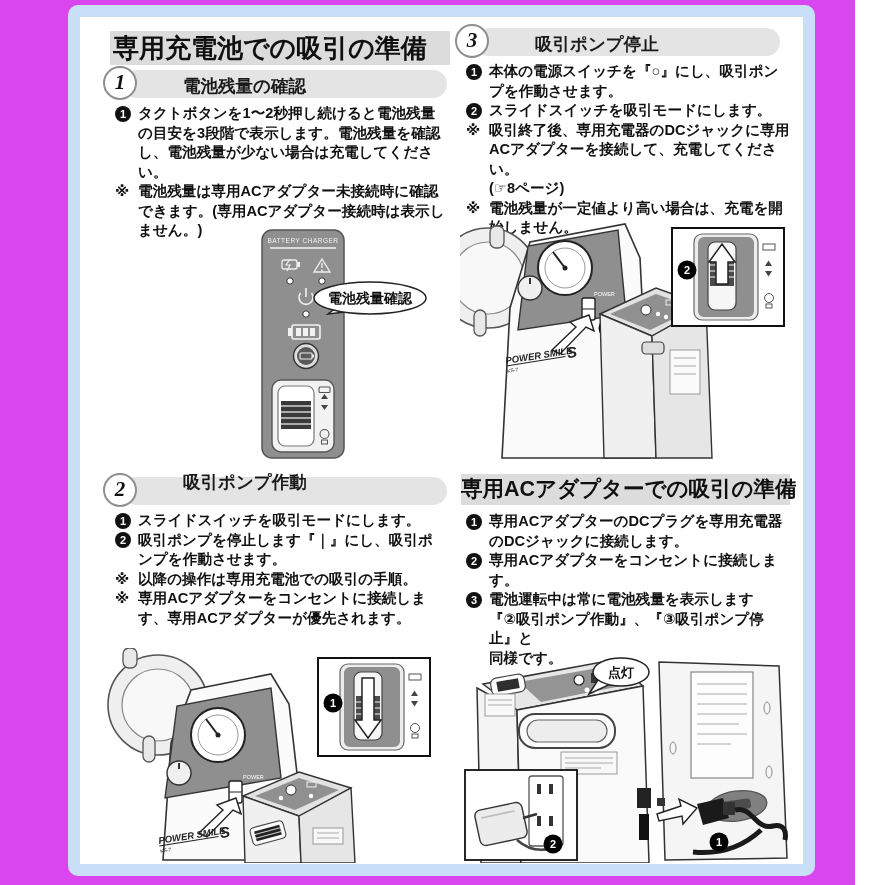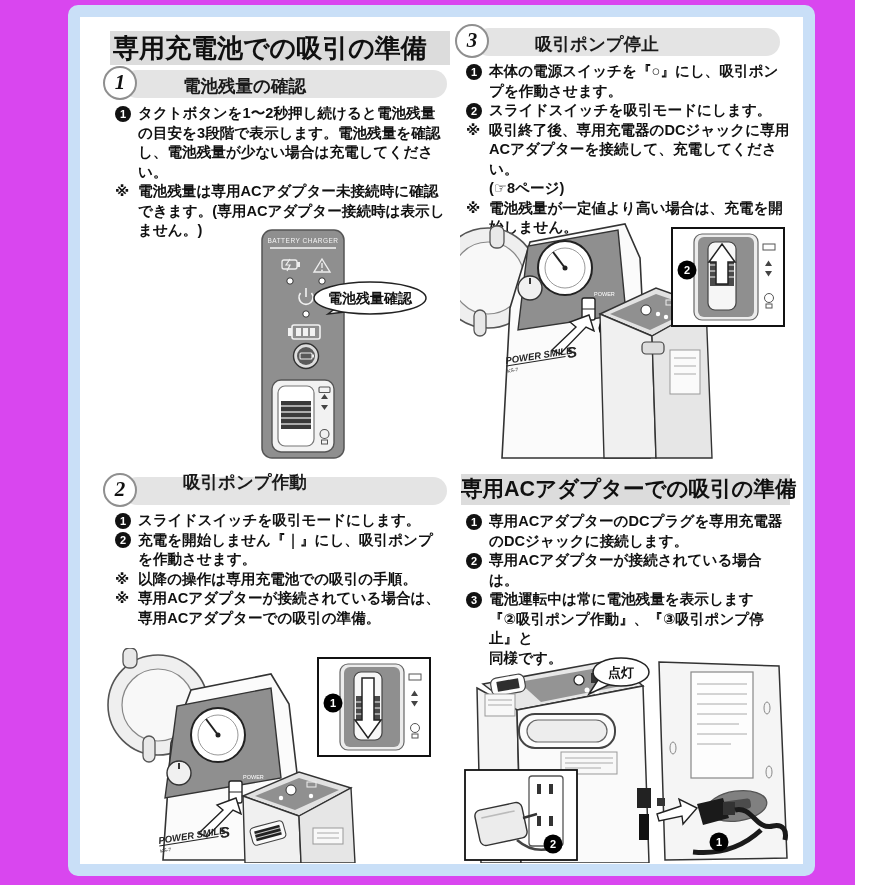--- a/index.html
+++ b/index.html
@@ -224,7 +224,7 @@
     </div>
     <div class="item">
       <span class="mk-num">2</span>
-      <span class="tx">充電を開始しません『｜』にし、吸引ポンプを作動させます。</span>
+      <span class="tx">吸引ポンプを停止します『｜』にし、吸引ポンプを作動させます。</span>
     </div>
     <div class="item">
       <span class="mk-note">※</span>

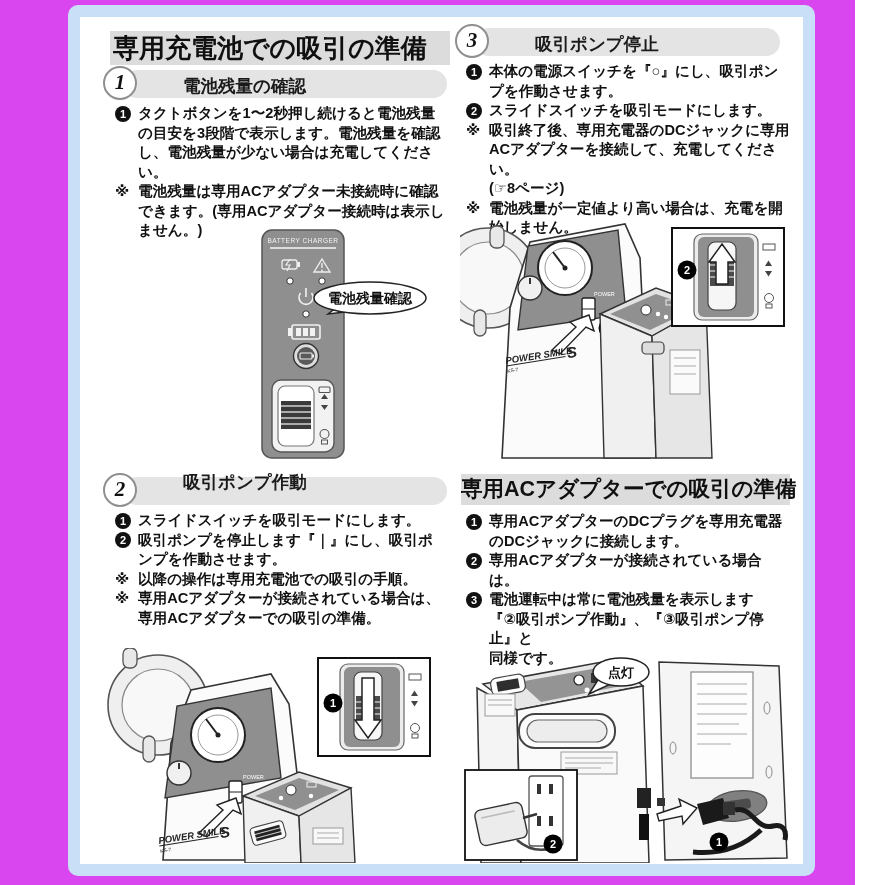--- a/index.html
+++ b/index.html
@@ -323,7 +323,7 @@
     </div>
     <div class="item">
       <span class="mk-num">2</span>
-      <span class="tx">専用ACアダプターが接続されている場合は。</span>
+      <span class="tx">専用ACアダプターをコンセントに接続します。</span>
     </div>
     <div class="item">
       <span class="mk-num">3</span>

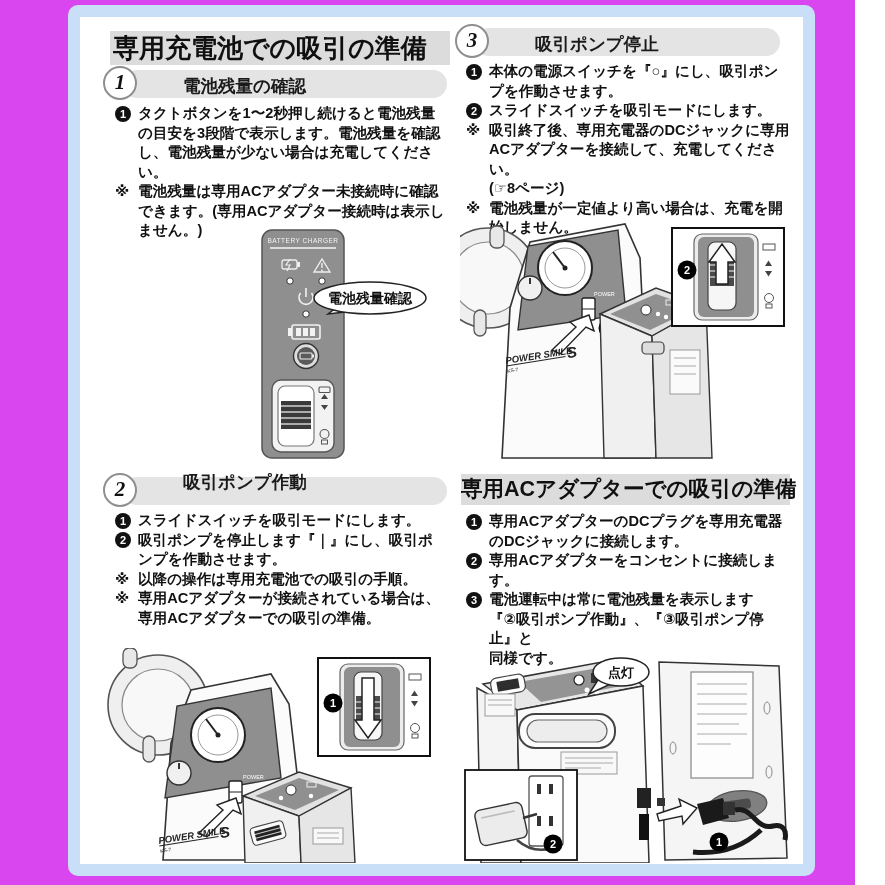--- a/index.html
+++ b/index.html
@@ -232,7 +232,7 @@
     </div>
     <div class="item">
       <span class="mk-note">※</span>
-      <span class="tx">専用ACアダプターが接続されている場合は、専用ACアダプターでの吸引の準備。</span>
+      <span class="tx">専用ACアダプターをコンセントに接続します、専用ACアダプターが優先されます。</span>
     </div>
   </div>
 

